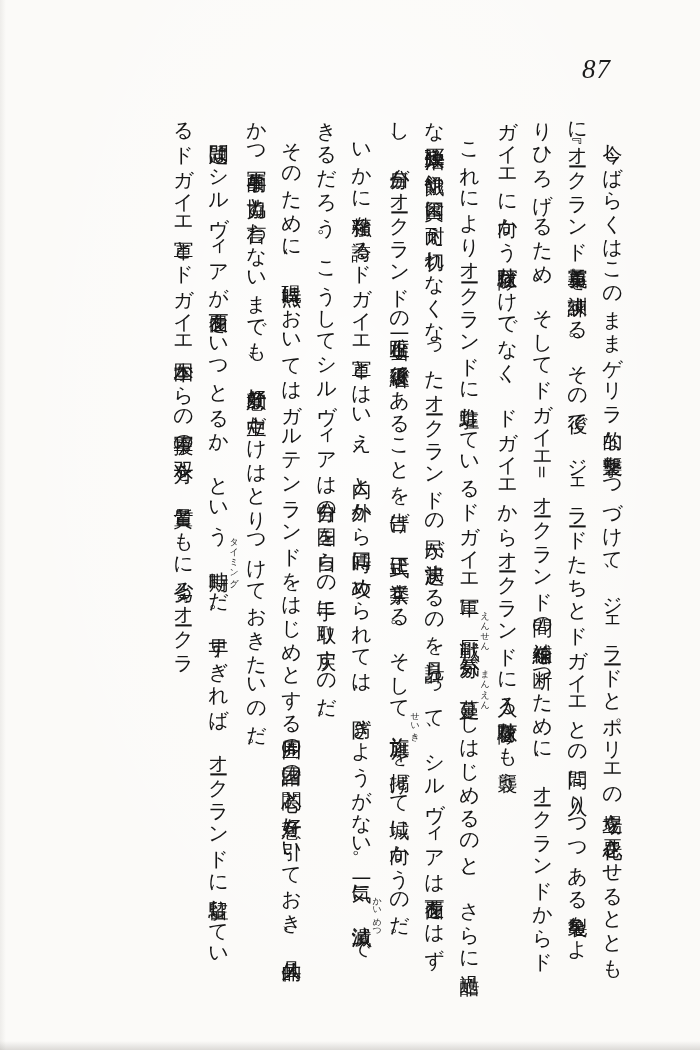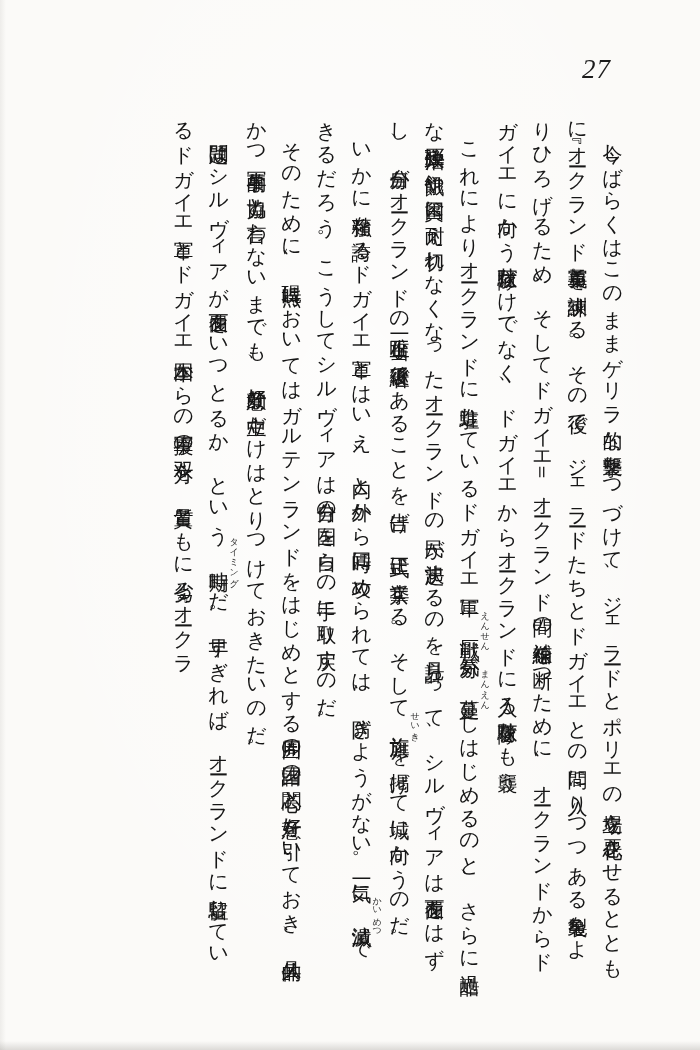--- a/index.html
+++ b/index.html
@@ -65,7 +65,7 @@
 <body>
 
 <div class="page">
-  <div class="page-number">27</div>
+  <div class="page-number">87</div>
 
   <div class="text-block">
       <p>今しばらくはこのままゲリラ的な襲撃をつづけて、ジェラードとポリエの立場を悪化させるとともに『オークランド義勇軍』を訓練する。その後で、ジェラードたちとドガイエとの間に入りつつある亀裂をよりひろげるため、そしてドガイエ＝オークランド間の補給線を断つために、オークランドからドガイエに向かう荷駄隊だけでなく、ドガイエからオークランドに入る荷駄隊をも襲う。</p>

